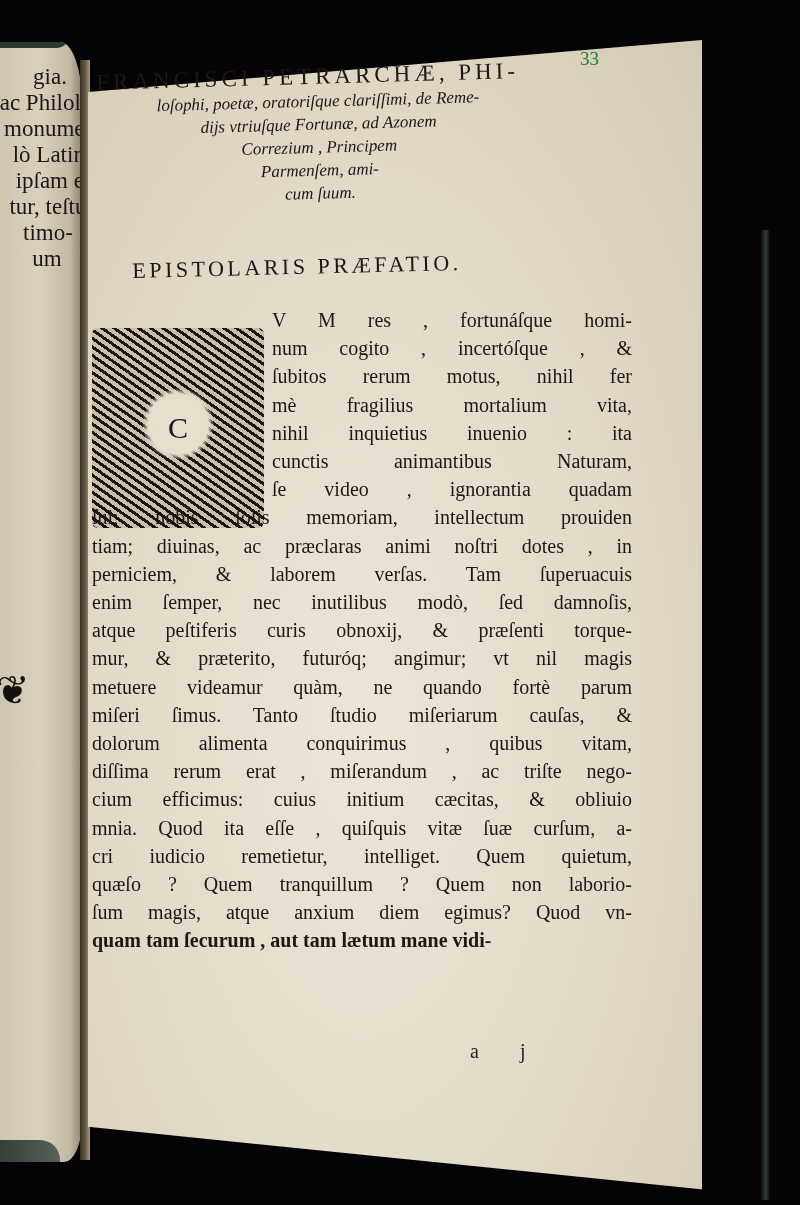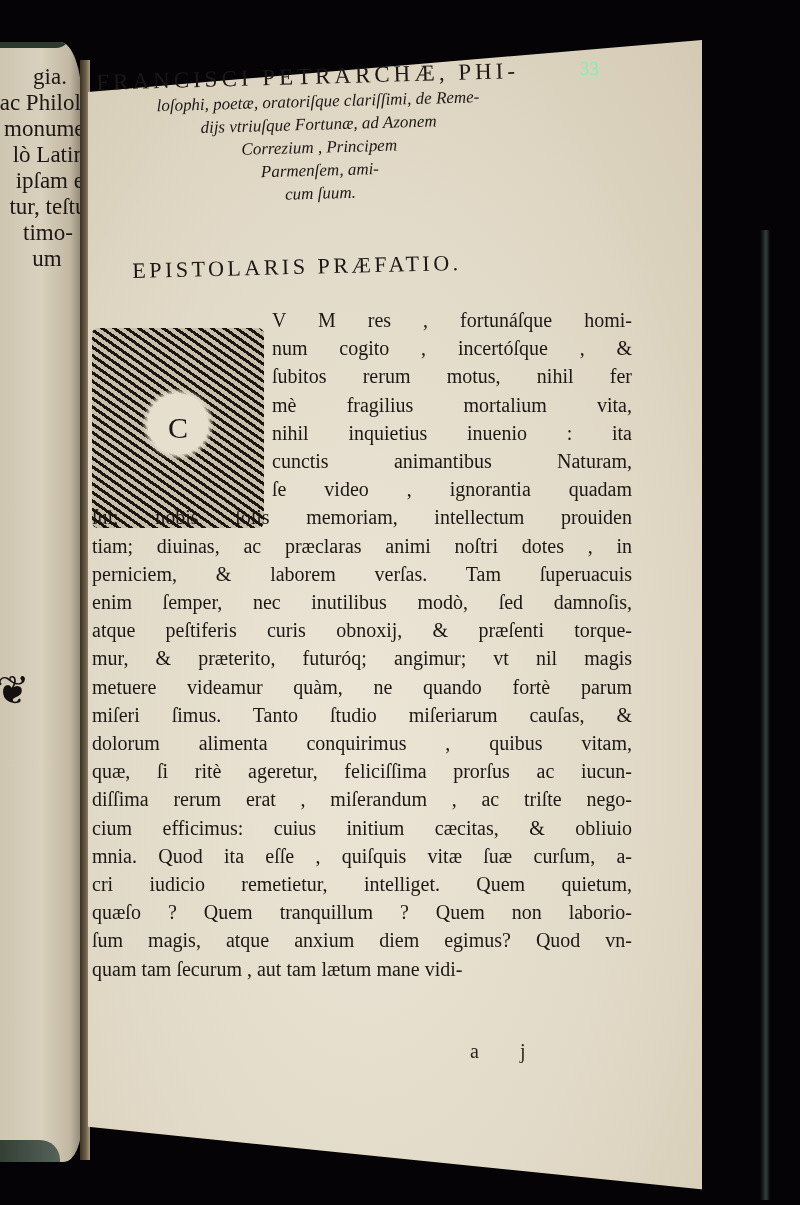--- a/index.html
+++ b/index.html
@@ -89,10 +89,10 @@
     .folio {
       position: absolute;
       left: 488px;
-      top: 18px;
+      top: 8px;
       font-family: "Liberation Serif", serif;
       font-size: 19px;
-      color: #86efac;
+      color: #15803d;
     }
     .title-block {
       position: absolute;

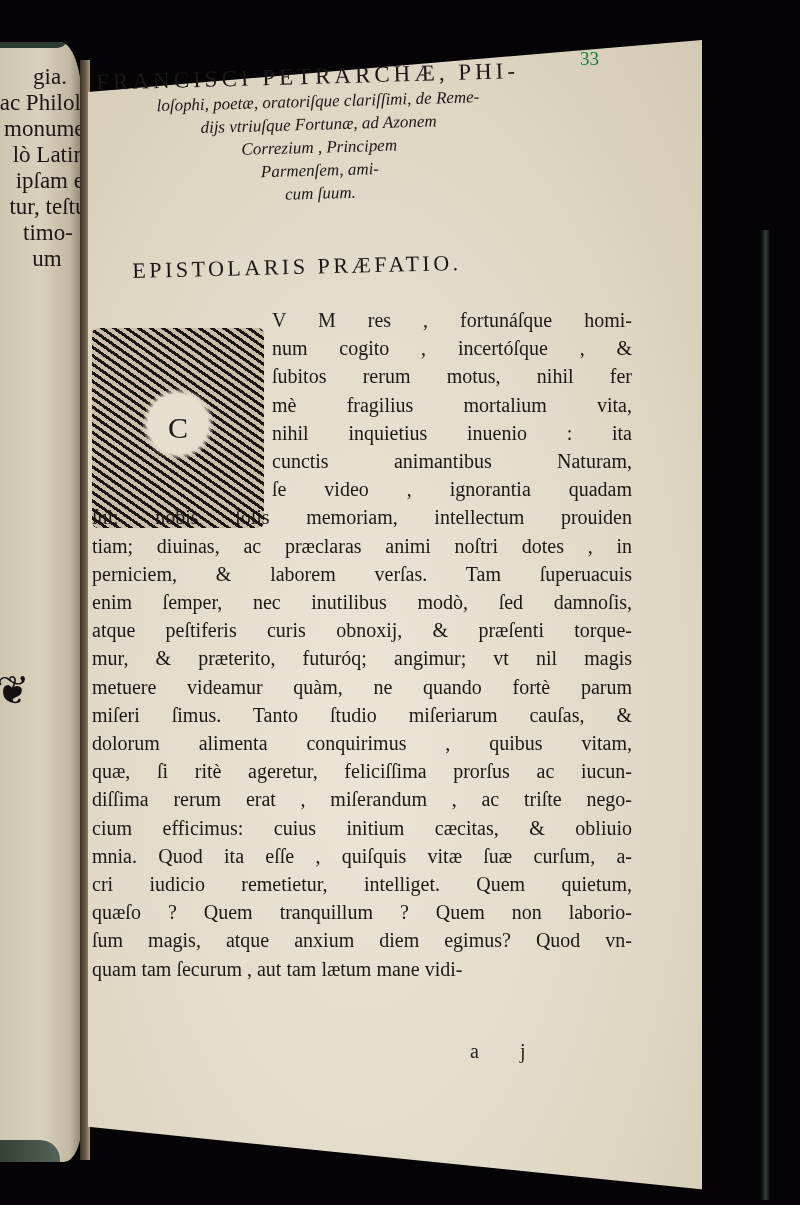--- a/index.html
+++ b/index.html
@@ -259,7 +259,6 @@
     <div class="line">metuere videamur quàm, ne quando fortè parum</div>
     <div class="line">miſeri ſimus. Tanto ſtudio miſeriarum cauſas, &amp;</div>
     <div class="line">dolorum alimenta conquirimus , quibus vitam,</div>
-    <div class="line">quæ, ſi ritè ageretur, feliciſſima prorſus ac iucun-</div>
     <div class="line">diſſima rerum erat , miſerandum , ac triſte nego-</div>
     <div class="line">cium efficimus: cuius initium cæcitas, &amp; obliuio</div>
     <div class="line">mnia. Quod ita eſſe , quiſquis vitæ ſuæ curſum, a-</div>

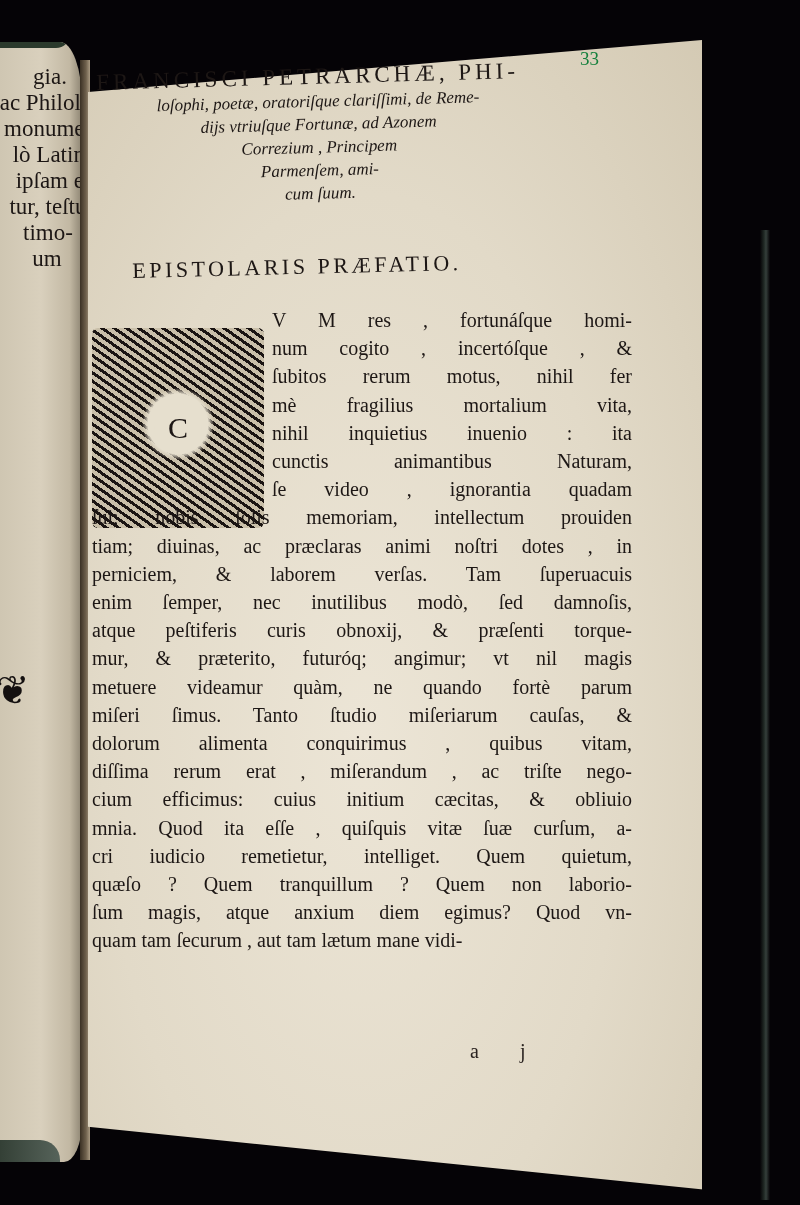--- a/index.html
+++ b/index.html
@@ -177,6 +177,7 @@
     }
     .body-text .last {
       text-align-last: left;
+      font-weight: bold;
     }
     .signature {
       position: absolute;

